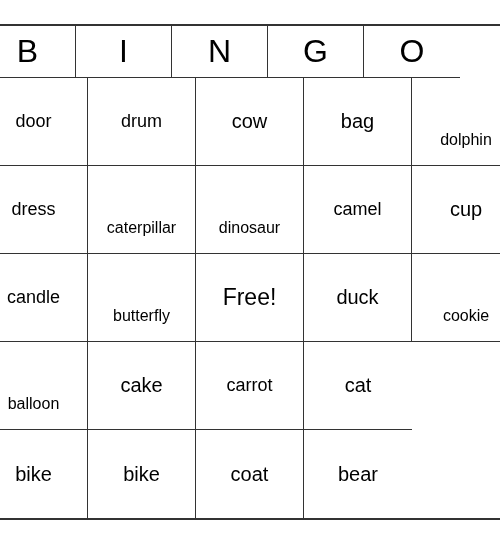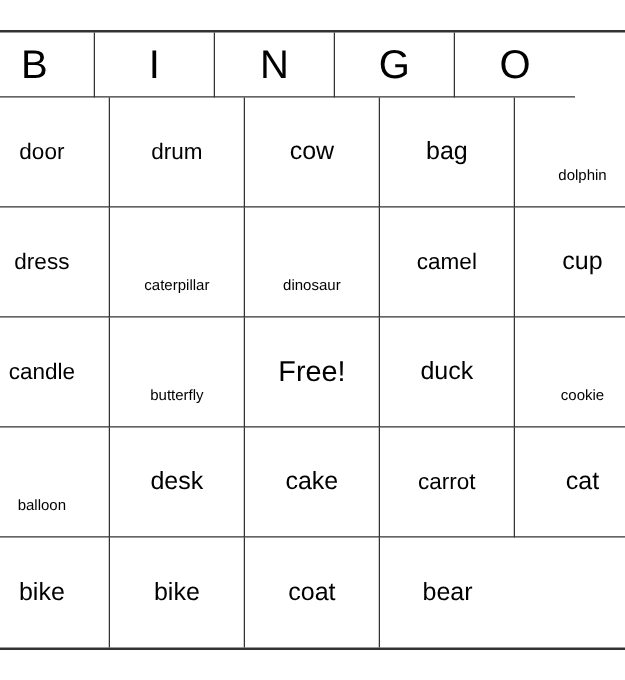--- a/index.html
+++ b/index.html
@@ -73,7 +73,7 @@
     }
 
     .cell-text.small {
-      font-size: 12px;
+      font-size: 16px;
       margin-top: 36px;
     }
 

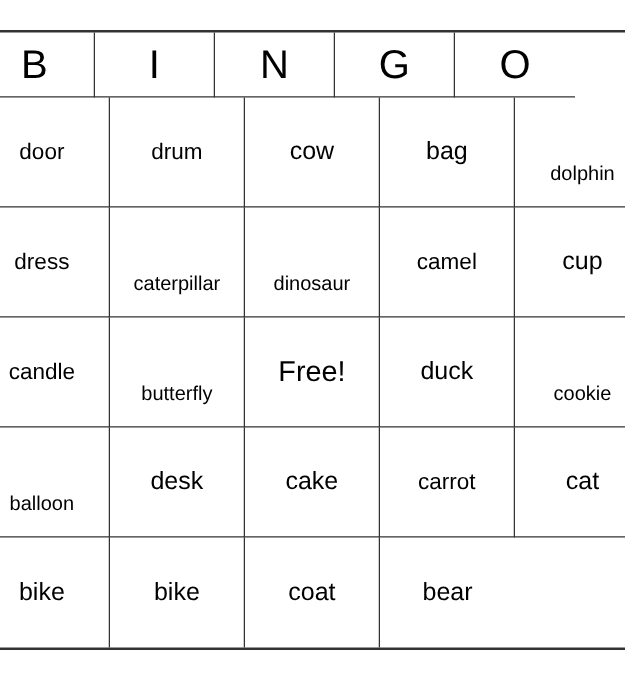--- a/index.html
+++ b/index.html
@@ -154,9 +154,6 @@
           <span class="cell-text small">balloon</span>
         </div>
         <div class="bingo-cell">
-          <span class="cell-text large">desk</span>
-        </div>
-        <div class="bingo-cell">
           <span class="cell-text large">cake</span>
         </div>
         <div class="bingo-cell">

